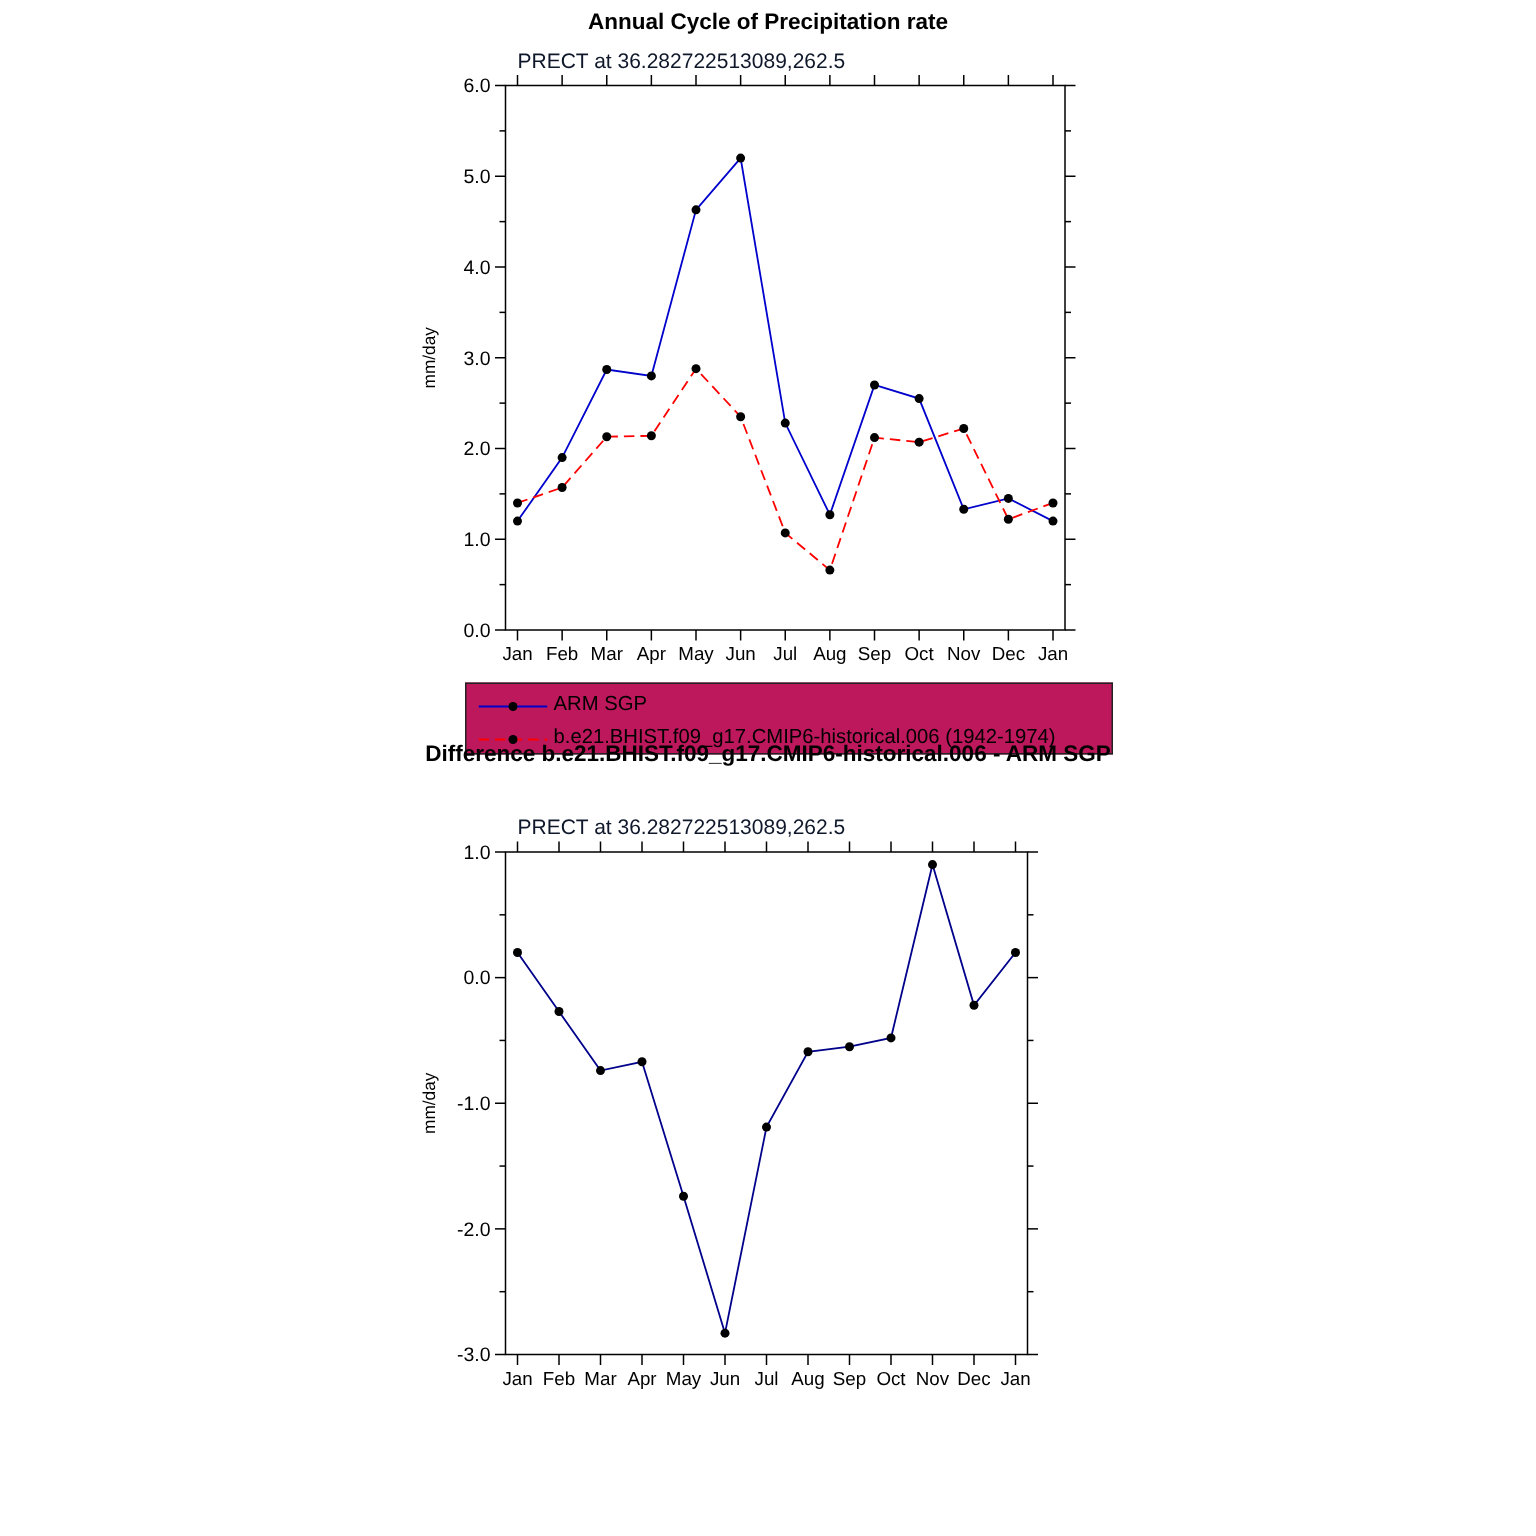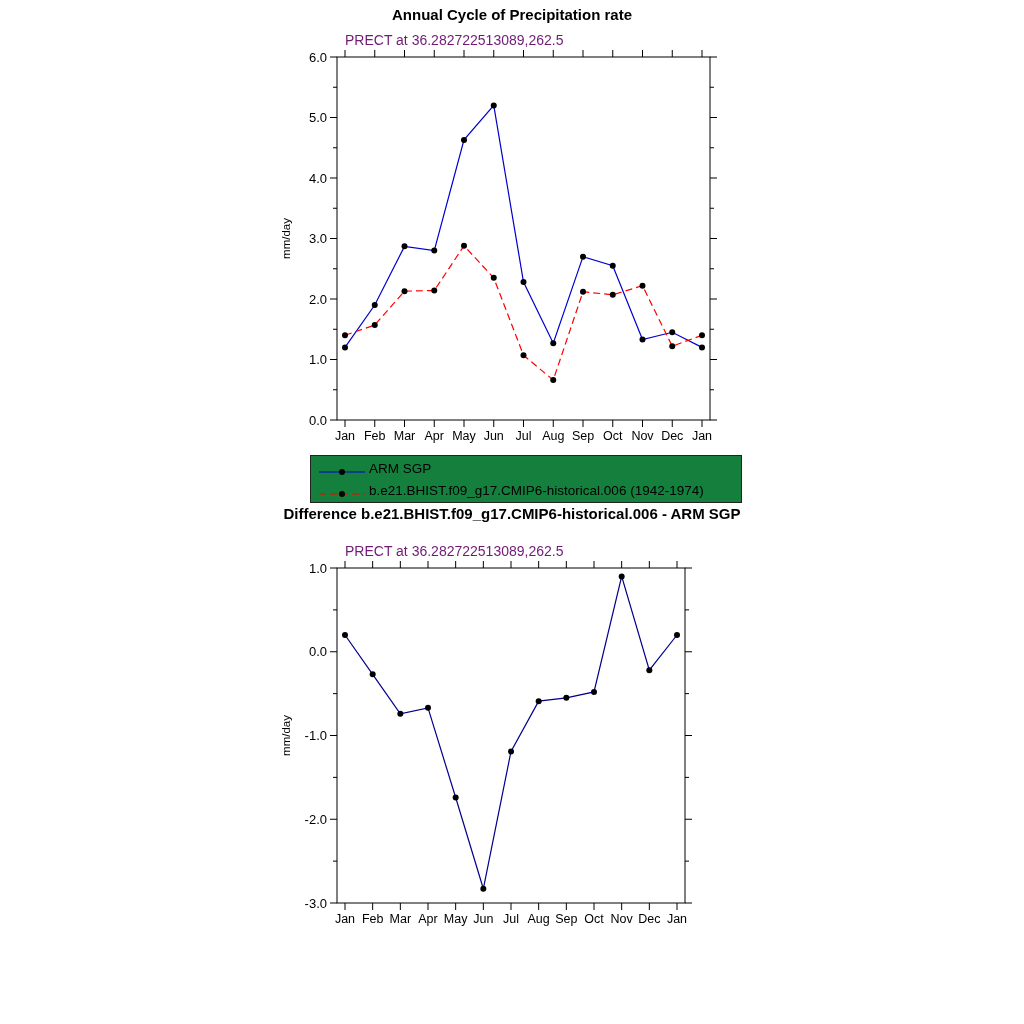--- a/index.html
+++ b/index.html
@@ -34,7 +34,7 @@
     position: absolute;
     left: 345px;
     font-size: 14px;
-    color: #701a75;
+    color: #0f172a;
   }
   .subtitle-1 { top: 32px; }
   .subtitle-2 { top: 543px; }

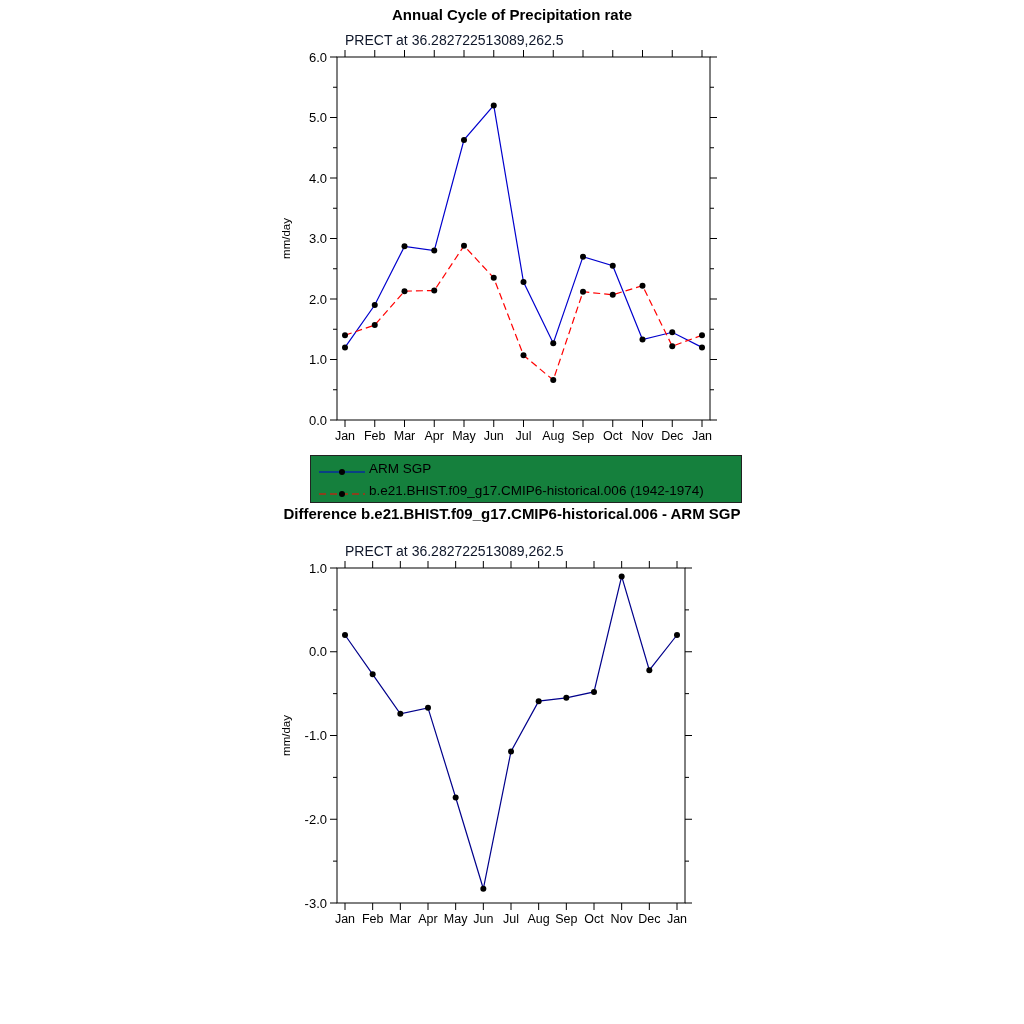--- a/index.html
+++ b/index.html
@@ -50,7 +50,7 @@
     width: 432px;
     height: 48px;
     border: 1px solid #222;
-    background: #15803d;
+    background: #be185d;
     box-sizing: border-box;
     display: flex;
     flex-direction: column;

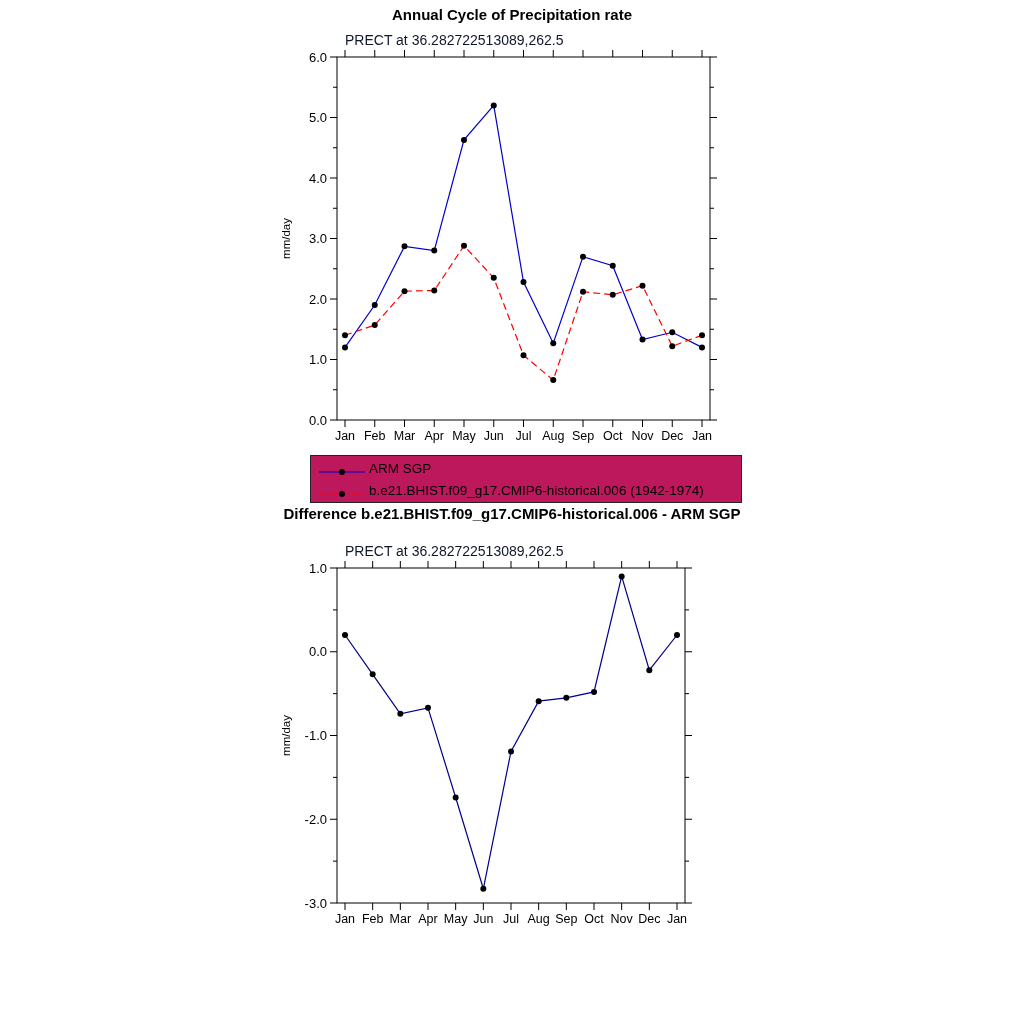--- a/index.html
+++ b/index.html
@@ -28,7 +28,7 @@
     color: #000;
   }
   .title-1 { top: 6px; }
-  .title-2 { top: 505px; }
+  .title-2 { top: 494px; }
 
   .chart-subtitle {
     position: absolute;

